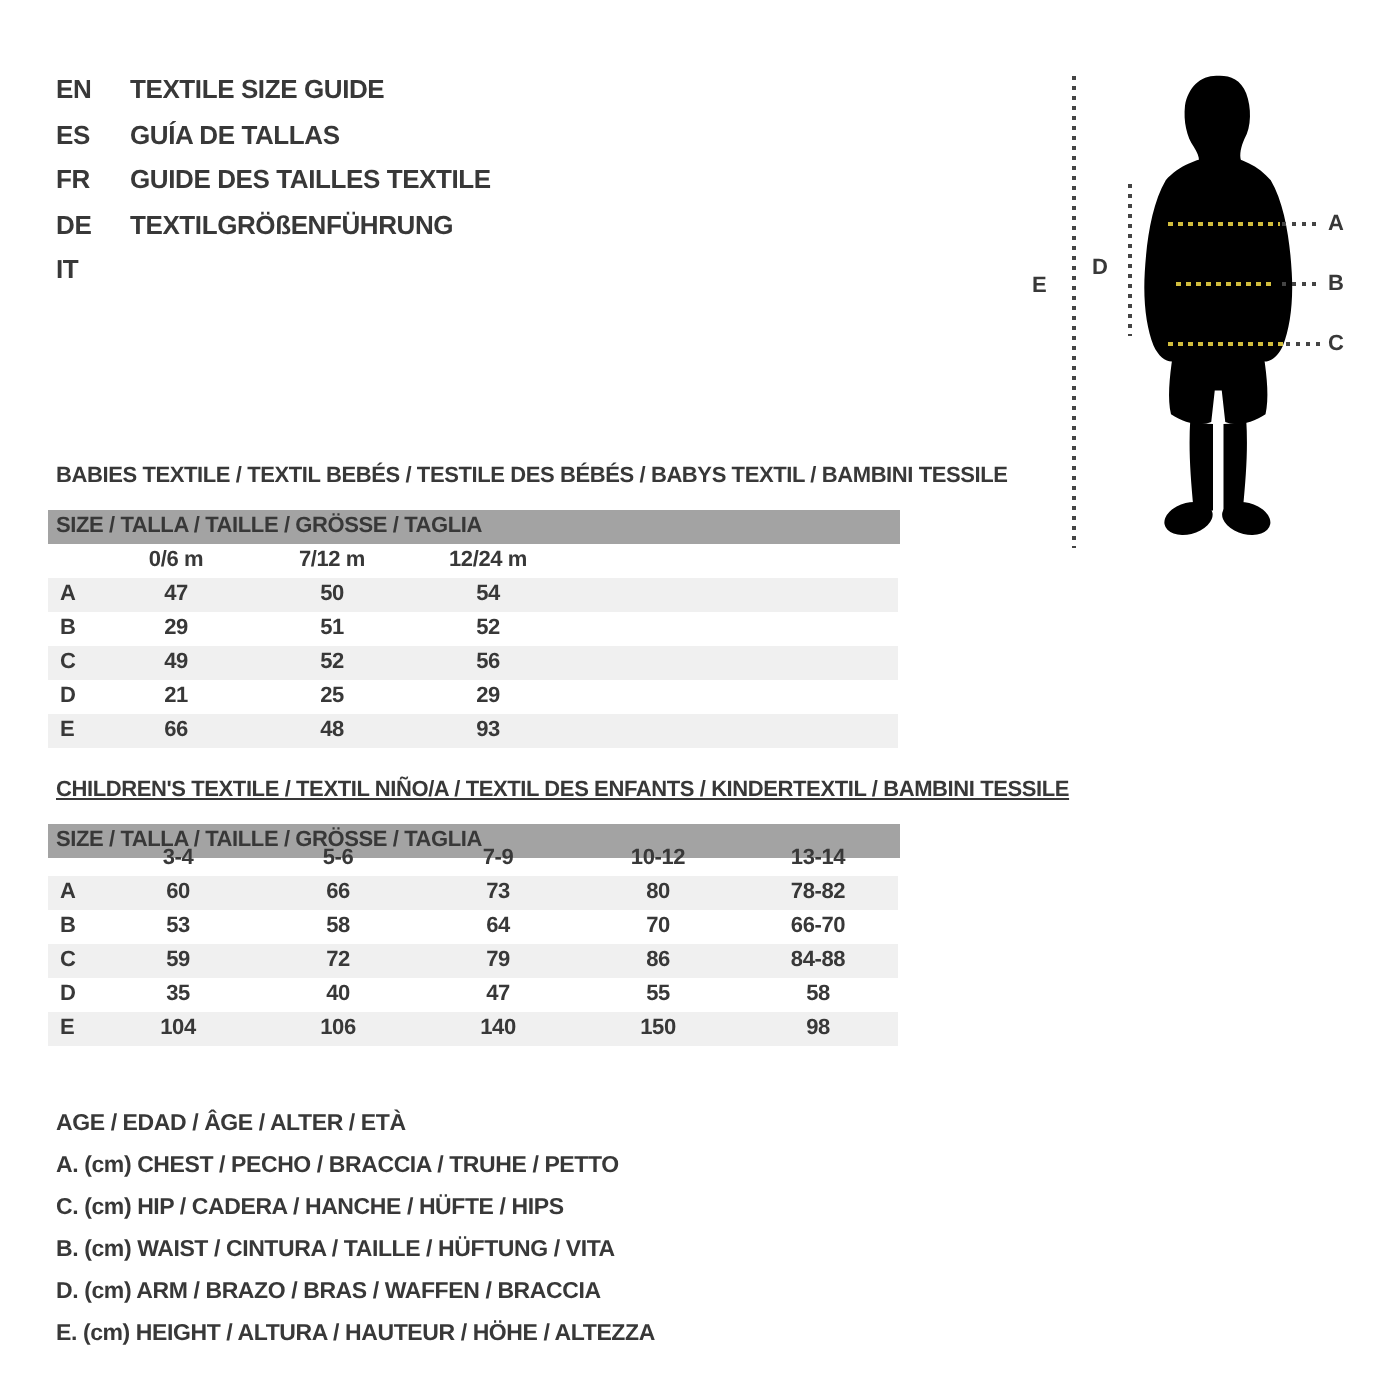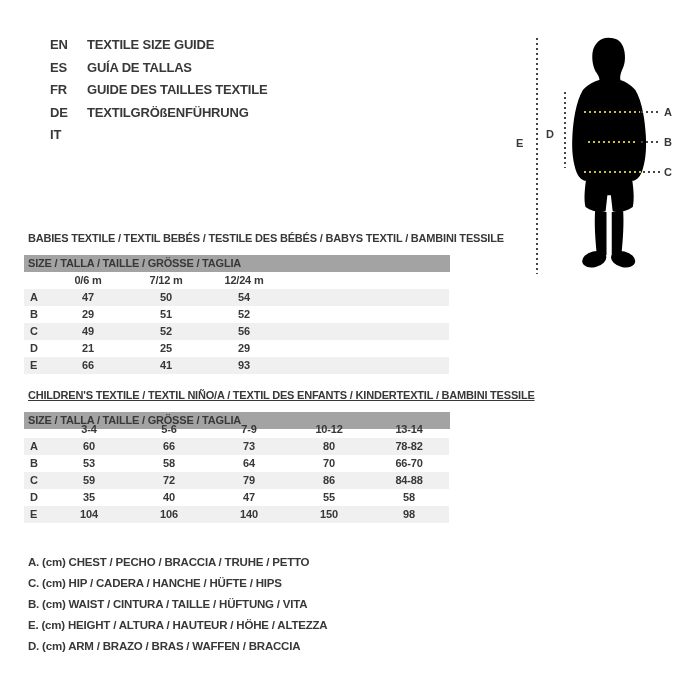--- a/index.html
+++ b/index.html
@@ -10,7 +10,7 @@
 
   
   .lang-list { position:absolute; left:28px; top:34px; font-size:13px; line-height:22.5px; letter-spacing:-0.2px; }
-  .lang-row { display:flex; white-space:nowrap;margin-left:22px; }
+  .lang-row { display:flex; white-space:nowrap; }
   .lang-code { width:37px; flex:0 0 37px; }
 
   

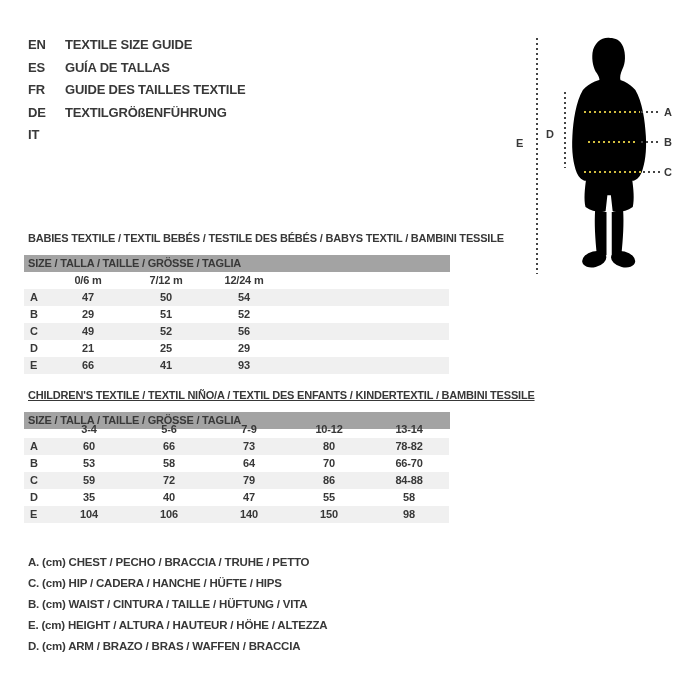--- a/index.html
+++ b/index.html
@@ -165,7 +165,7 @@
       <tr class="stripe">
         <th class="rowlabel">E</th>
         <td>66</td>
-        <td>41</td>
+        <td>48</td>
         <td>93</td>
         <td></td>
       </tr>

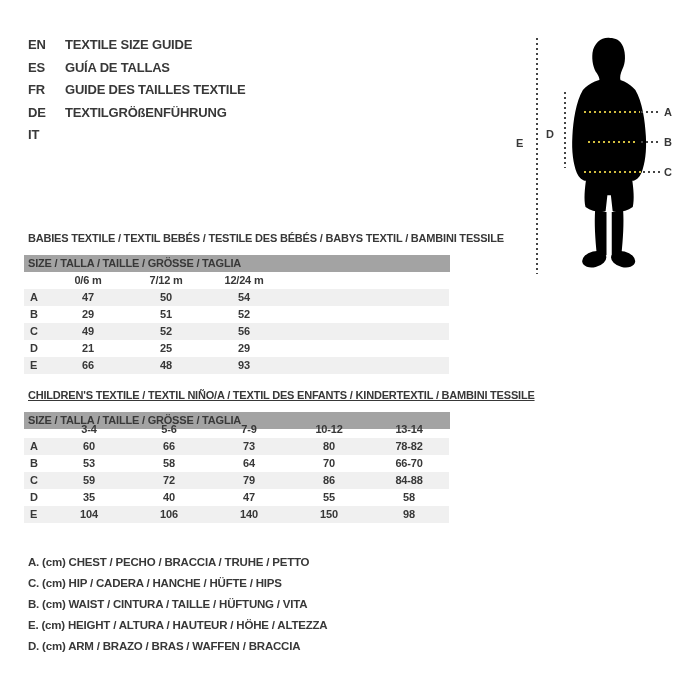--- a/index.html
+++ b/index.html
@@ -238,6 +238,7 @@
   </table>
 
   <div class="legend">
+    <div>AGE / EDAD / ÂGE / ALTER / ETÀ</div>
     <div>A. (cm) CHEST / PECHO / BRACCIA / TRUHE / PETTO</div>
     <div>C. (cm) HIP / CADERA / HANCHE / HÜFTE / HIPS</div>
     <div>B. (cm) WAIST / CINTURA / TAILLE / HÜFTUNG / VITA</div>

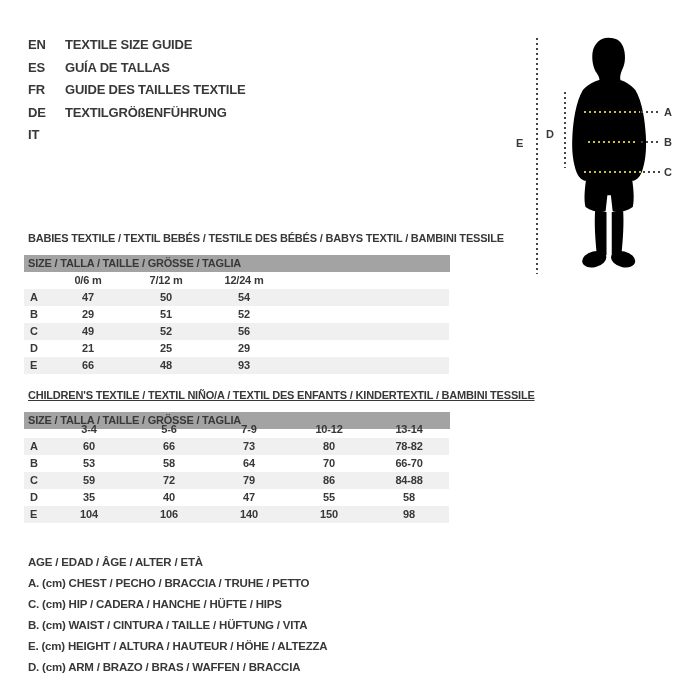--- a/index.html
+++ b/index.html
@@ -242,8 +242,8 @@
     <div>A. (cm) CHEST / PECHO / BRACCIA / TRUHE / PETTO</div>
     <div>C. (cm) HIP / CADERA / HANCHE / HÜFTE / HIPS</div>
     <div>B. (cm) WAIST / CINTURA / TAILLE / HÜFTUNG / VITA</div>
+    <div>D. (cm) ARM / BRAZO / BRAS / WAFFEN / BRACCIA</div>
     <div>E. (cm) HEIGHT / ALTURA / HAUTEUR / HÖHE / ALTEZZA</div>
-    <div>D. (cm) ARM / BRAZO / BRAS / WAFFEN / BRACCIA</div>
   </div>
 
 </div>

